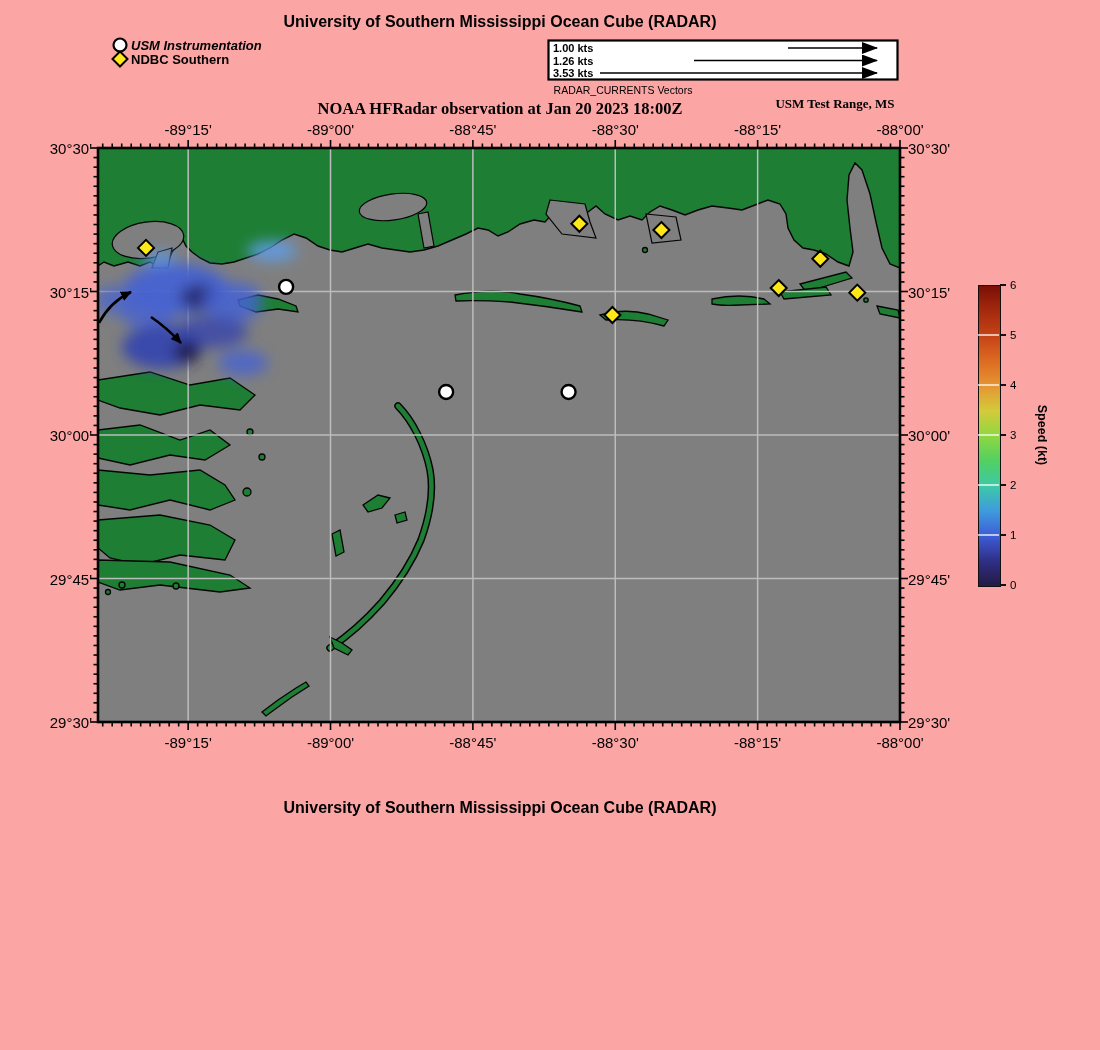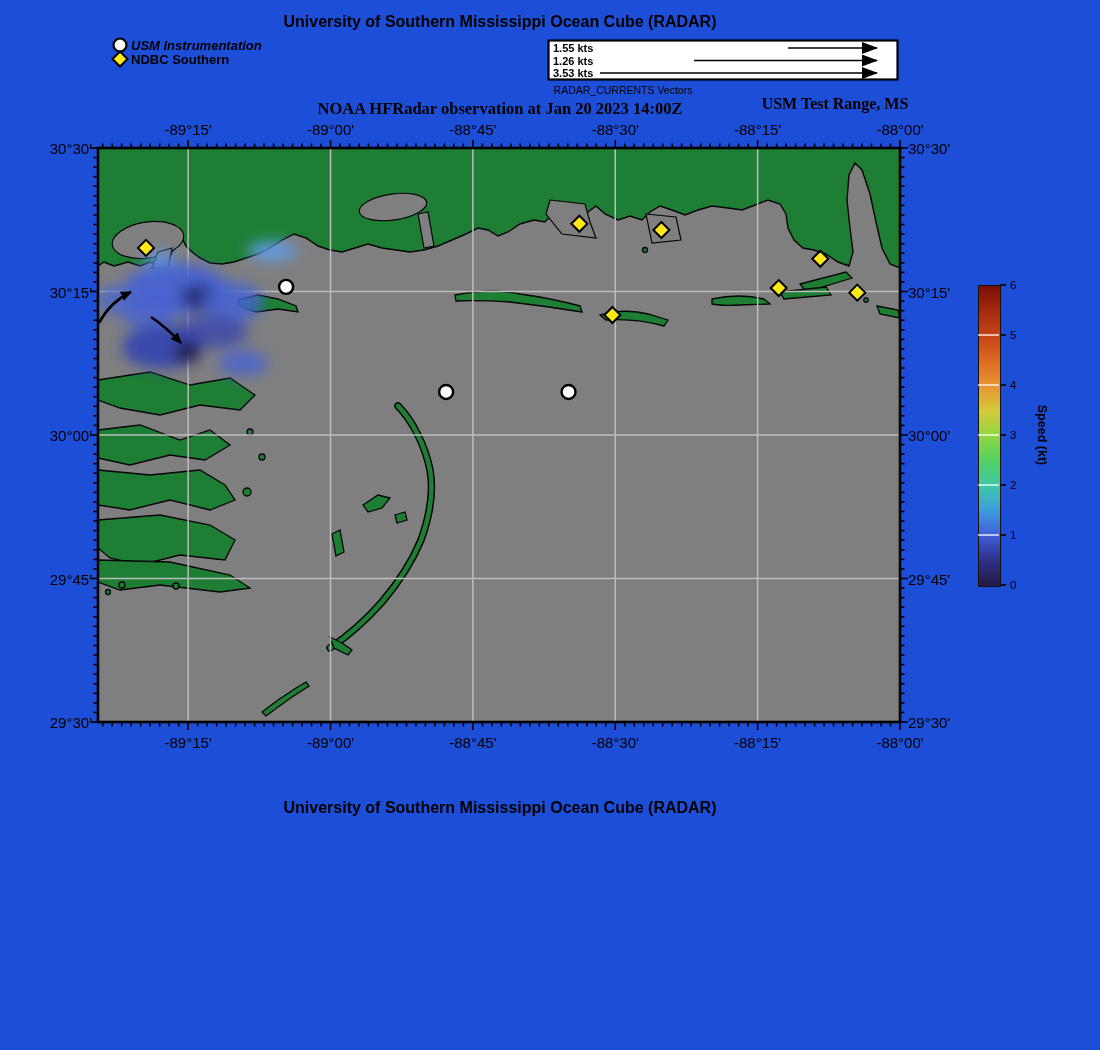--- a/index.html
+++ b/index.html
@@ -3,7 +3,7 @@
 <meta charset="utf-8">
 <style>
   html,body{margin:0;padding:0;background:#ffffff;}
-  .page{position:relative;width:1100px;height:1050px;background:#1d4ed8;overflow:hidden;
+  .page{position:relative;width:1100px;height:1050px;background:#fca5a5;overflow:hidden;
         font-family:"Liberation Sans", sans-serif;color:#000;}
   .abs{position:absolute;white-space:nowrap;}
   .title{font-weight:bold;font-size:16px;transform:translate(-50%,-50%);}

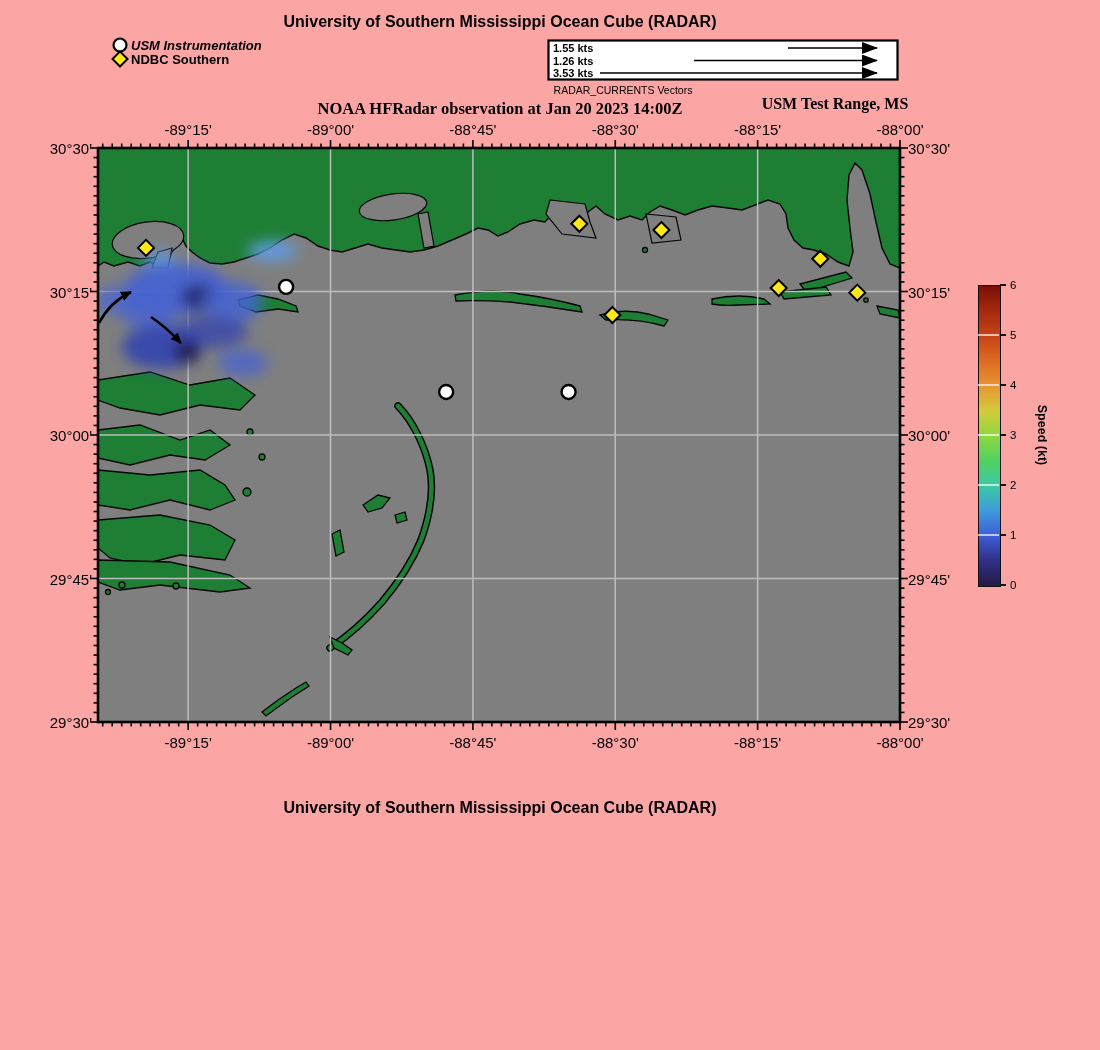--- a/index.html
+++ b/index.html
@@ -460,7 +460,7 @@
   <span class="abs legend-label" style="left:131px;top:59px;">NDBC Southern</span>
 
   <div id="vector-labels">
-      <span class="abs vec-label" style="left: 553px; top: 48px;">1.55 kts</span>
+      <span class="abs vec-label" style="left: 553px; top: 48px;">1.00 kts</span>
       <span class="abs vec-label" style="left: 553px; top: 60.5px;">1.26 kts</span>
       <span class="abs vec-label" style="left: 553px; top: 73px;">3.53 kts</span>
     </div>

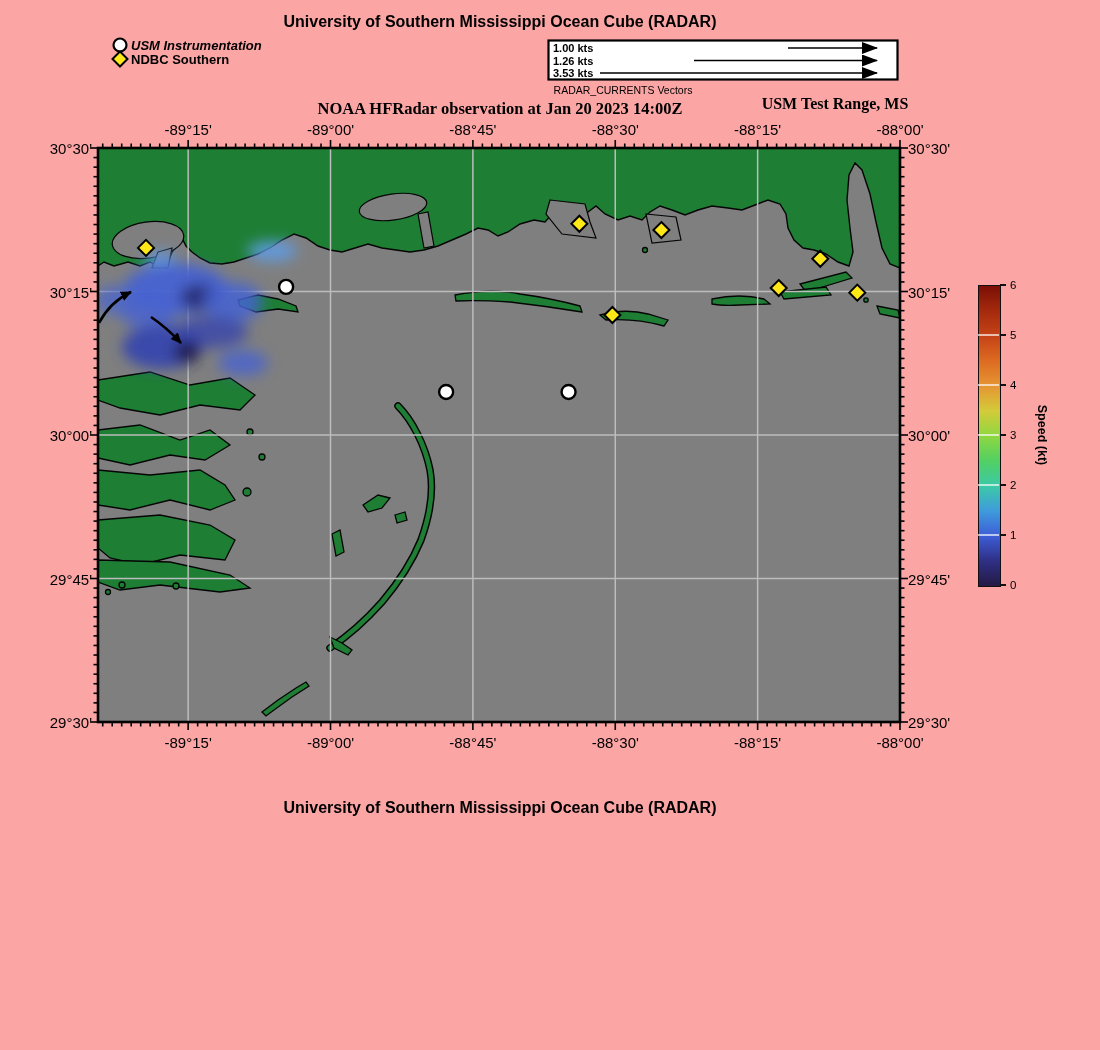--- a/index.html
+++ b/index.html
@@ -466,7 +466,7 @@
     </div>
   <span class="abs vec-caption" style="left:623px;top:90px;">RADAR_CURRENTS Vectors</span>
 
-  <span class="abs subtitle" style="left:500px;top:109px;">NOAA HFRadar observation at Jan 20 2023 14:00Z</span>
+  <span class="abs subtitle" style="left:500px;top:109px;">NOAA HFRadar observation at Jan 20 2023 18:00Z</span>
   <span class="abs range-label" style="left:835px;top:104px;">USM Test Range, MS</span>
 
   <div id="axis-labels">

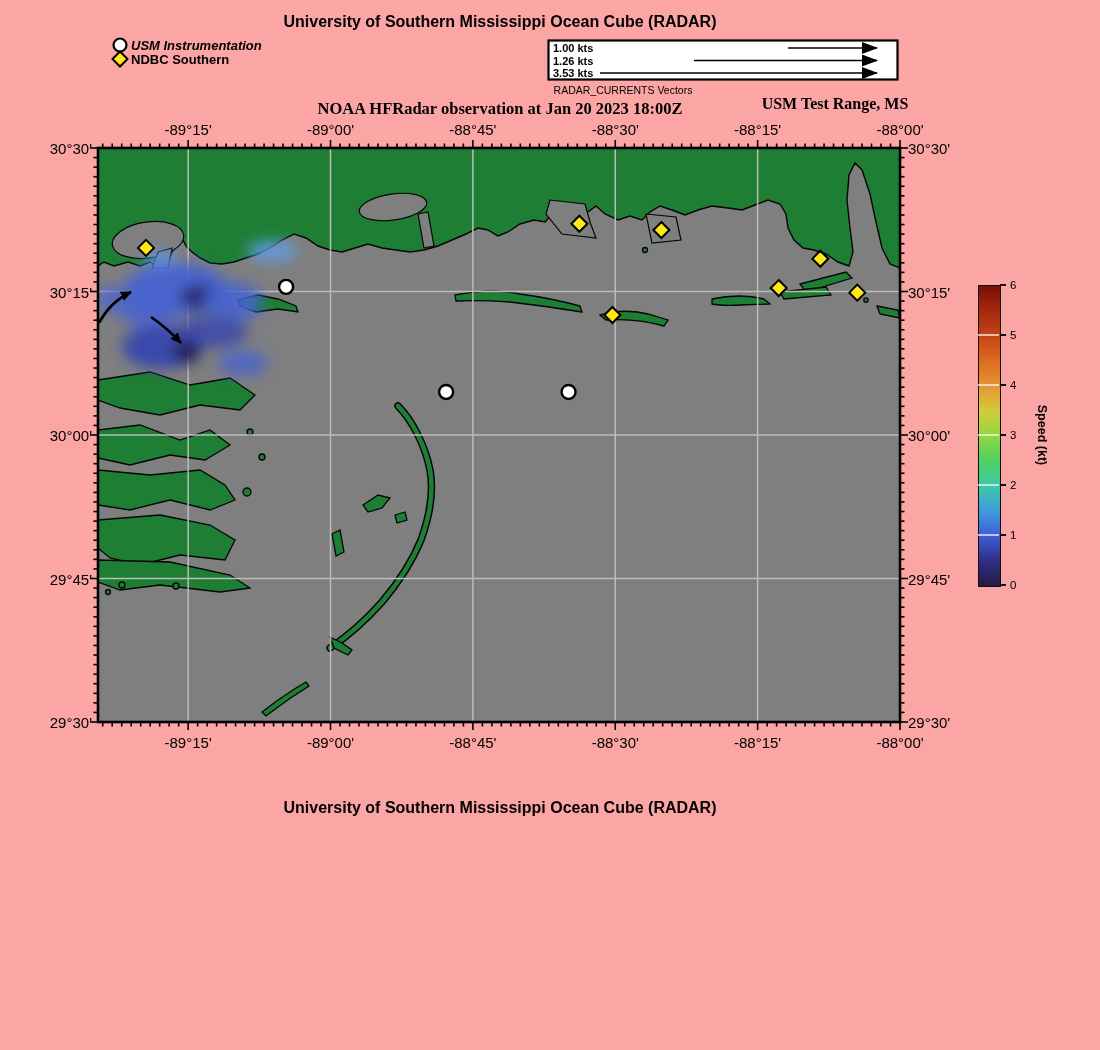--- a/index.html
+++ b/index.html
@@ -11,7 +11,7 @@
   .vec-label{font-weight:bold;font-size:11px;transform:translate(0,-50%);}
   .vec-caption{font-weight:normal;font-size:10.5px;transform:translate(-50%,-50%);}
   .subtitle{font-family:"Liberation Serif", serif;font-weight:bold;font-size:16.5px;transform:translate(-50%,-50%);}
-  .range-label{font-family:"Liberation Serif", serif;font-weight:bold;font-size:16px;transform:translate(-50%,-50%);}
+  .range-label{font-family:"Liberation Serif", serif;font-weight:bold;font-size:13px;transform:translate(-50%,-50%);}
   .axlabel{position:absolute;font-size:15px;color:#000;white-space:nowrap;}
   .ax-c{transform:translate(-50%,-50%);}
   .ax-l{transform:translate(-100%,-50%);}

